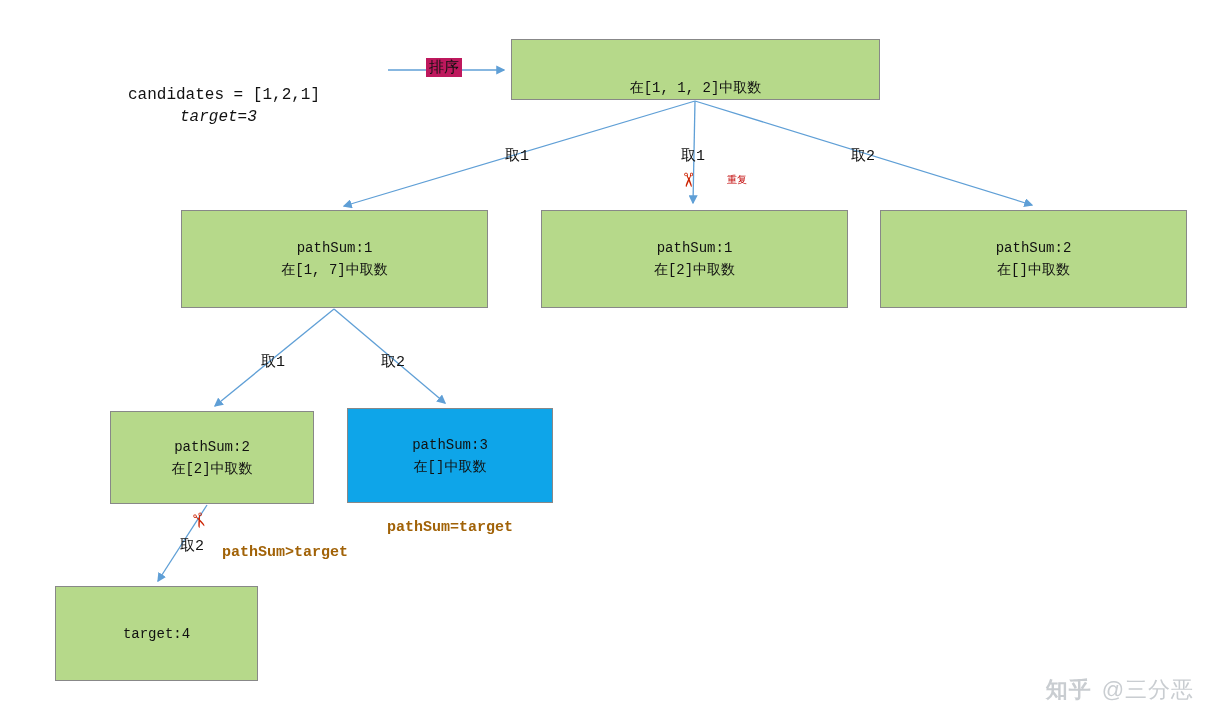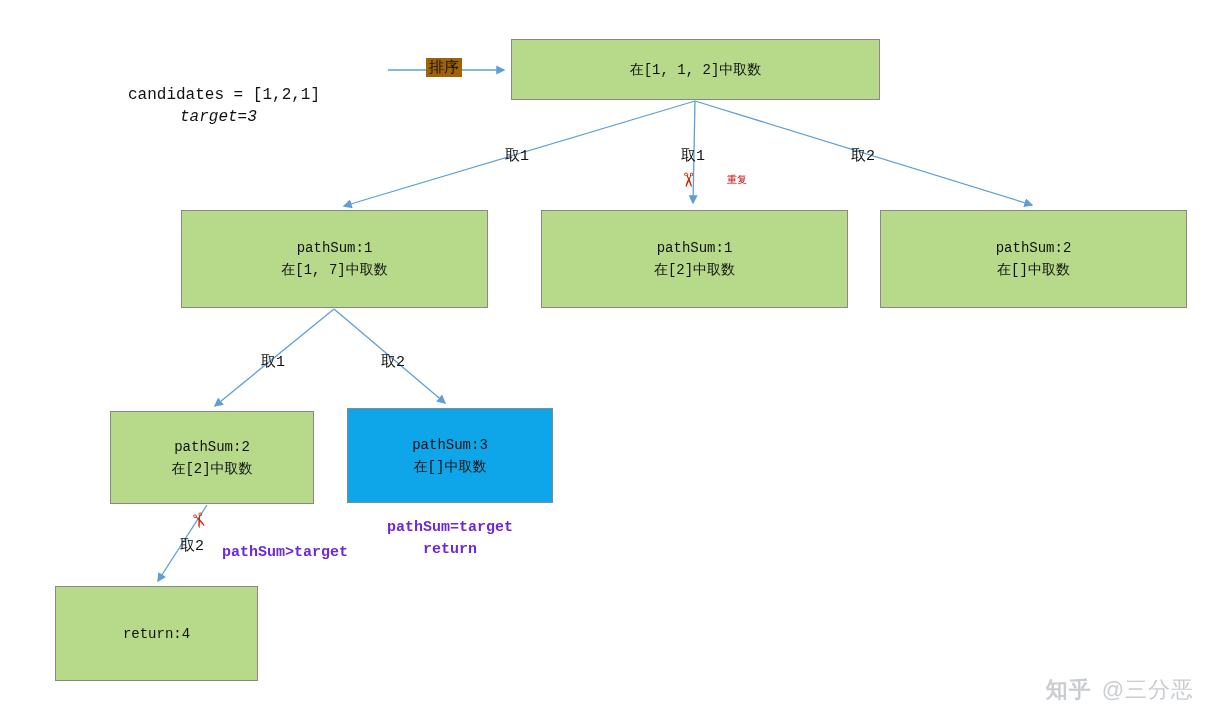--- a/index.html
+++ b/index.html
@@ -33,7 +33,7 @@
   .hdr-candidates{left:128px;top:56px;}
   .hdr-target{left:180px;top:78px;font-style:italic;}
   .edge-label{font-size:15px;}
-  .lbl-sort{left:426px;top:58px;background:#a16207;padding:0 3px;}
+  .lbl-sort{left:426px;top:58px;background:#be185d;padding:0 3px;}
   .lbl-root-left{left:505px;top:146px;}
   .lbl-root-mid{left:681px;top:146px;}
   .lbl-root-right{left:851px;top:146px;}

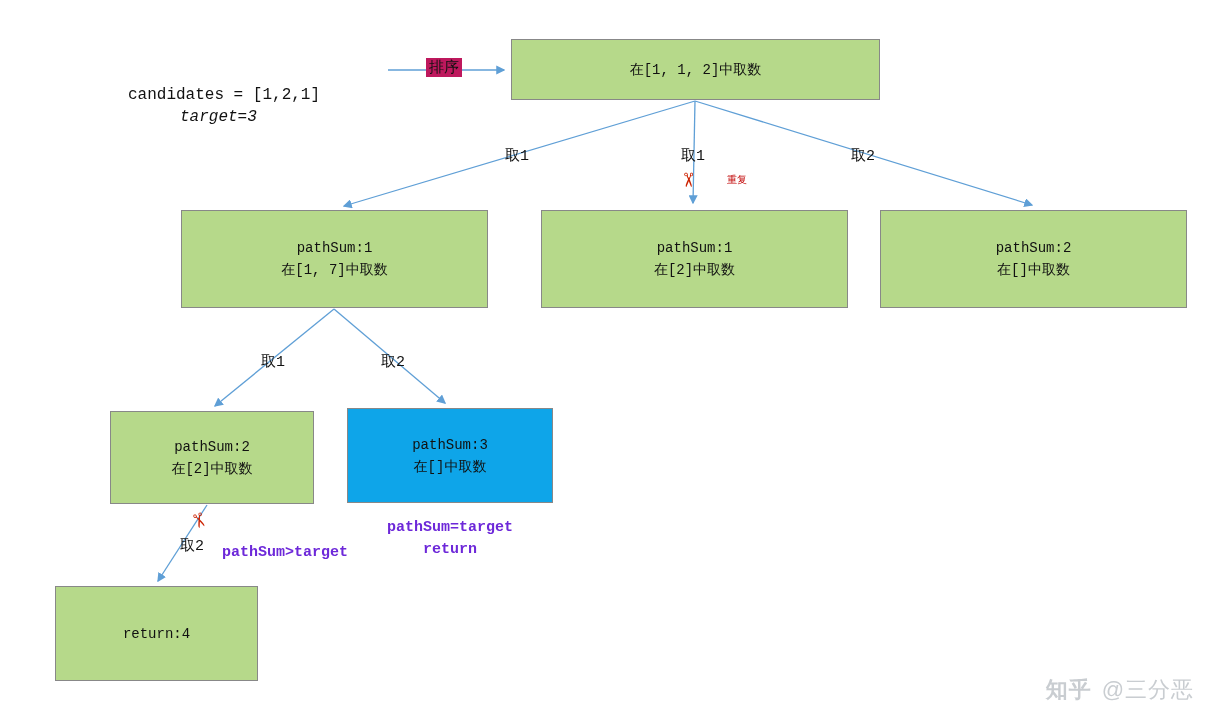--- a/index.html
+++ b/index.html
@@ -21,7 +21,7 @@
   }
   .node.green{background:#b6d98a;}
   .node.blue{background:#0ea5e9;}
-  .node-root{left:511px;top:39px;width:369px;height:61px;}
+  .node-root{left:511px;top:39px;width:369px;height:61px;justify-content:flex-end;}
   .node-n1{left:181px;top:210px;width:307px;height:98px;}
   .node-n2{left:541px;top:210px;width:307px;height:98px;}
   .node-n3{left:880px;top:210px;width:307px;height:98px;}

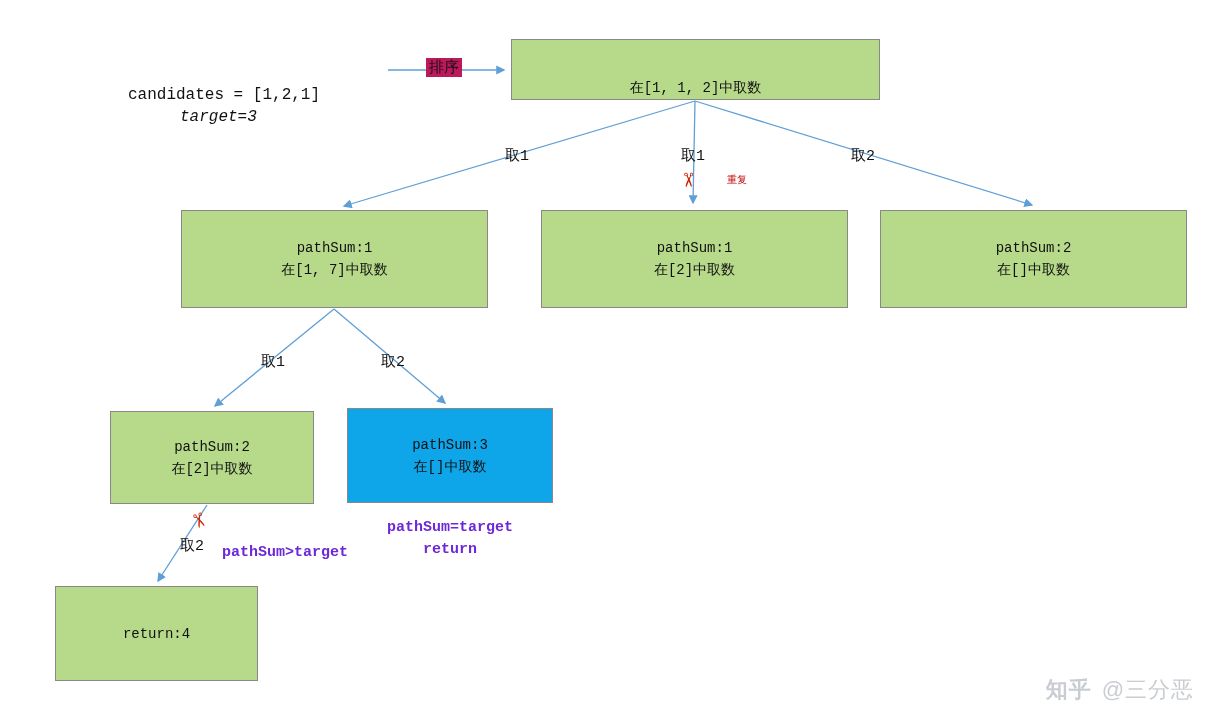--- a/index.html
+++ b/index.html
@@ -48,7 +48,7 @@
   }
   .scissors-1{left:679px;top:167px;}
   .scissors-2{left:190px;top:508px;transform:rotate(70deg);}
-  .note{color:#6d28d9;font-weight:bold;font-size:15px;}
+  .note{color:#a16207;font-weight:bold;font-size:15px;}
   .note-target{
     left:347px;top:517px;width:206px;text-align:center;white-space:normal;
     line-height:22px;

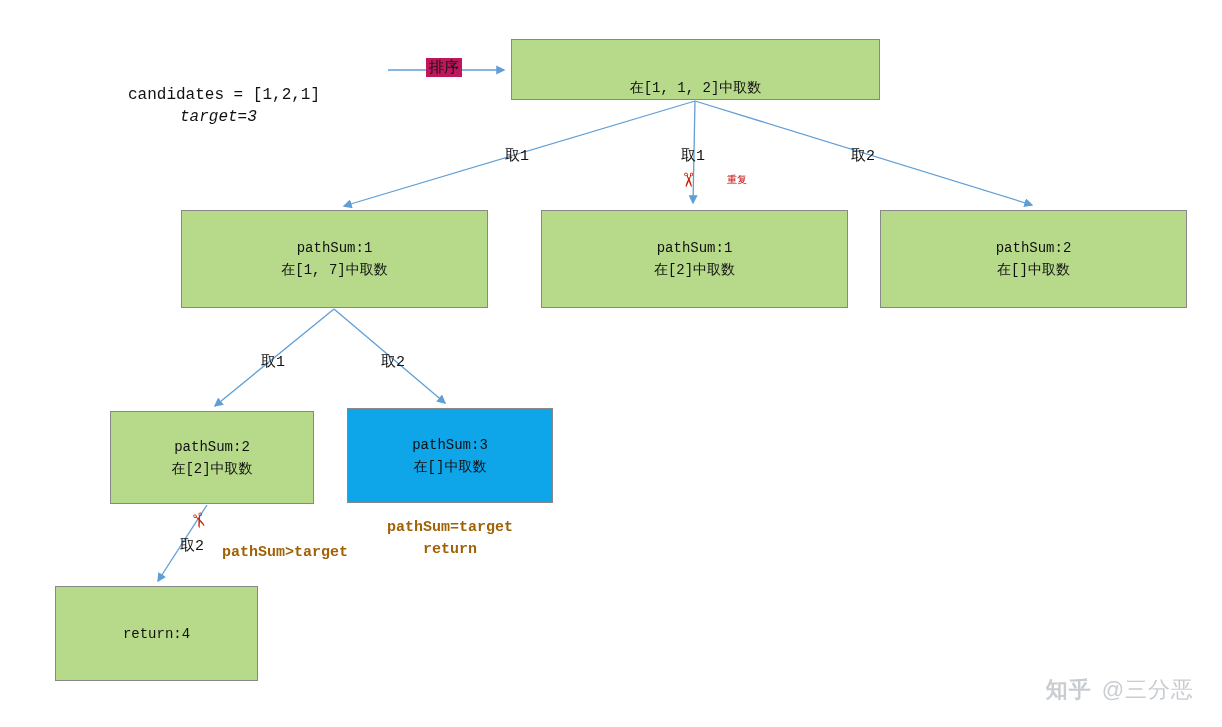--- a/index.html
+++ b/index.html
@@ -133,7 +133,6 @@
 
   <div class="txt note note-target">
     <div>pathSum=target</div>
-    <div>return</div>
   </div>
   <div class="txt note note-overflow">pathSum&gt;target</div>
 

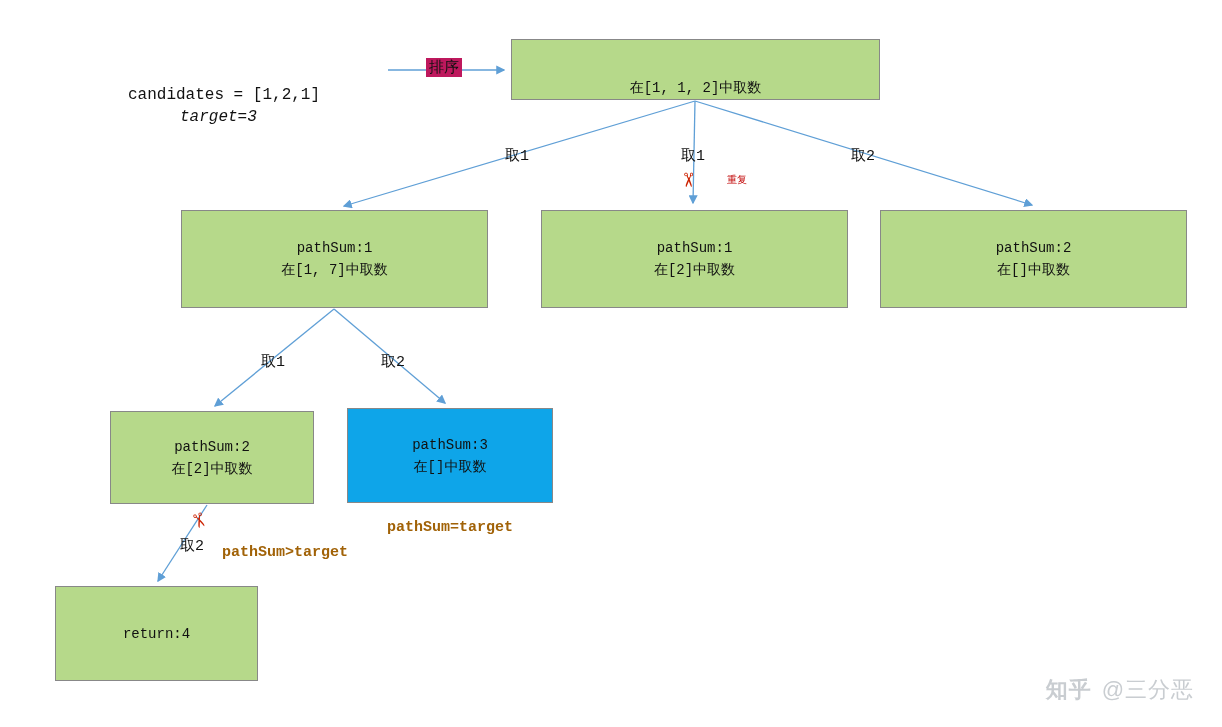--- a/index.html
+++ b/index.html
@@ -128,7 +128,7 @@
   </div>
 
   <div class="node green node-n6">
-    <span>return:4</span>
+    <span>target:4</span>
   </div>
 
   <div class="txt note note-target">

